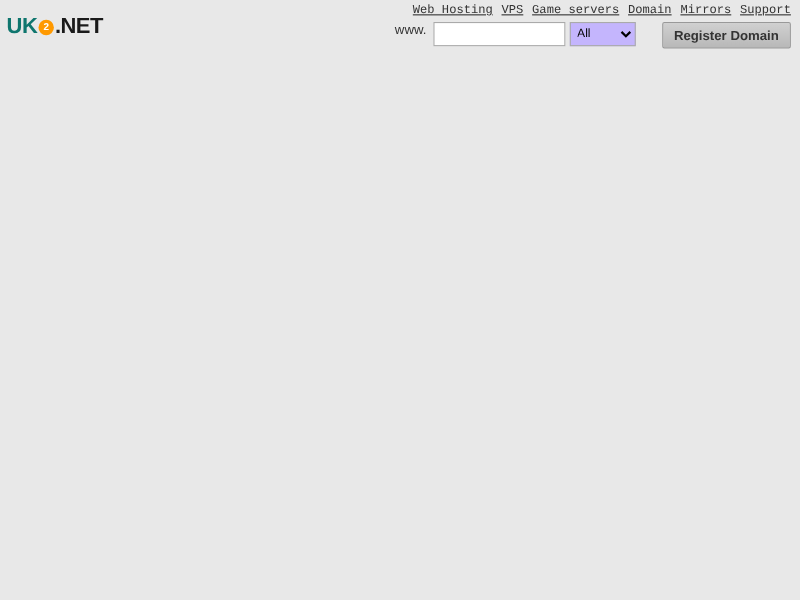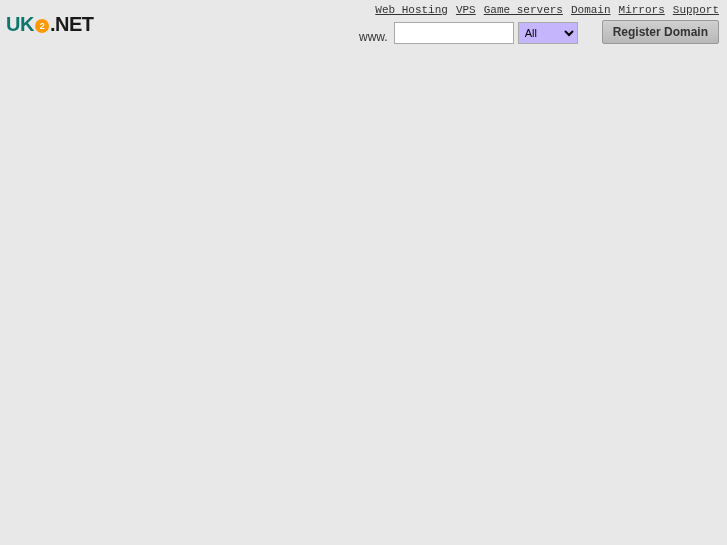--- a/index.html
+++ b/index.html
@@ -95,7 +95,7 @@
 
     #domain-bar {
       display: flex;
-      align-items: flex-end;
+      align-items: flex-start;
       gap: 4px;
     }
 

